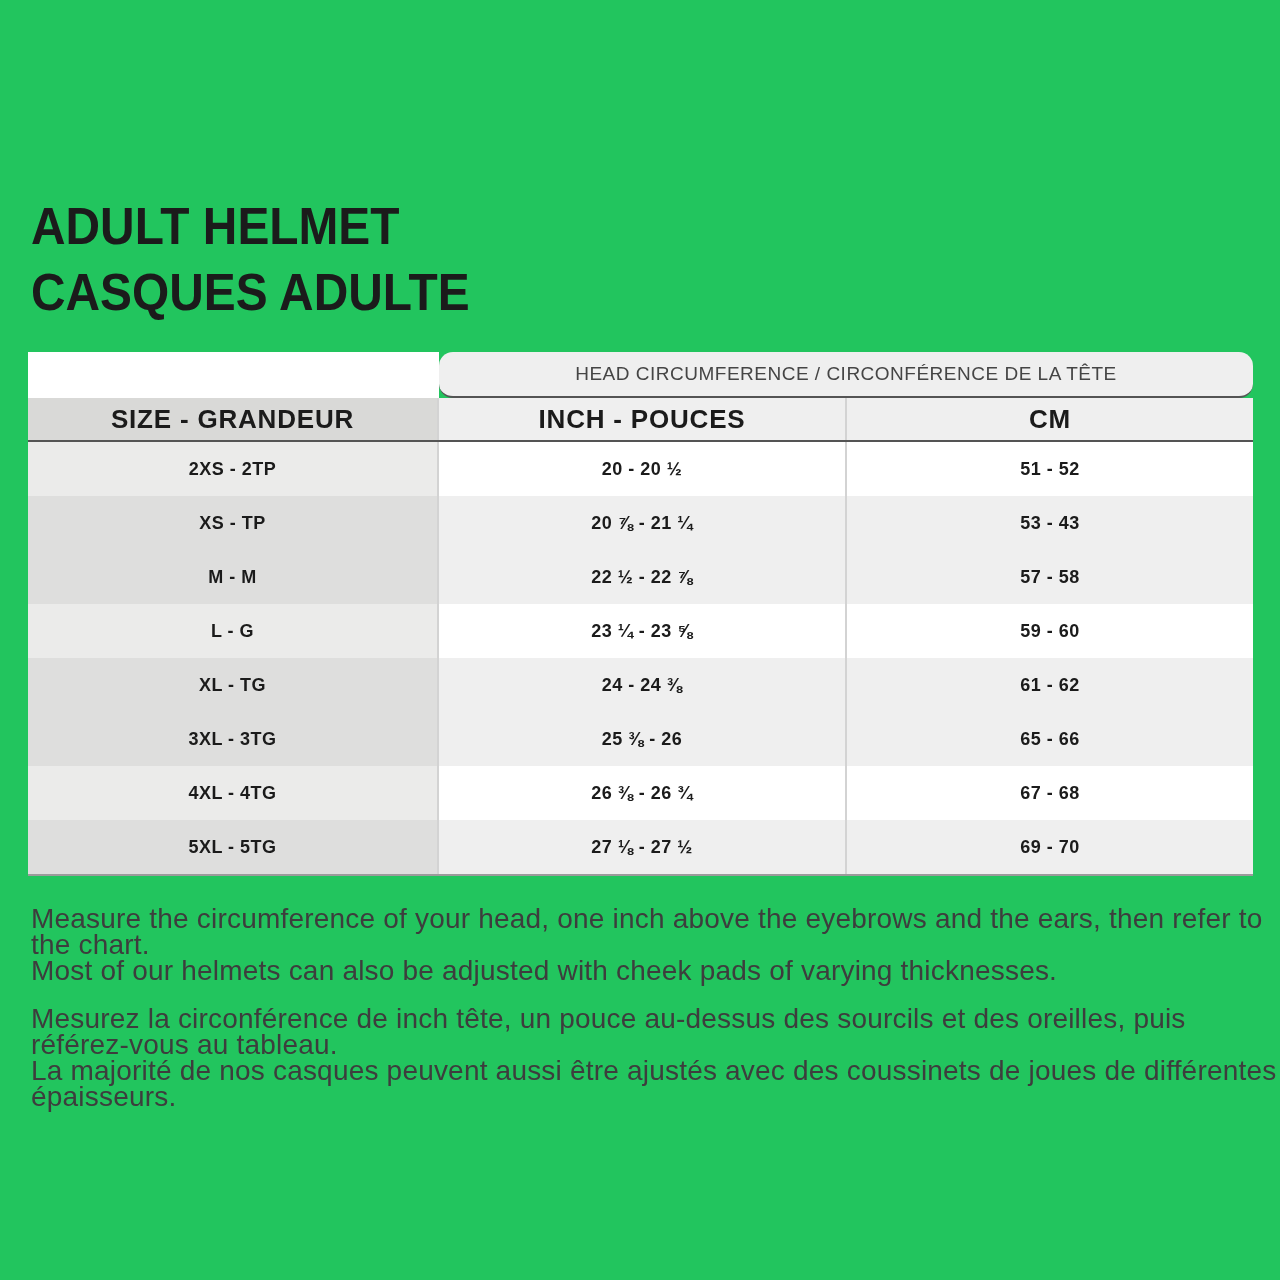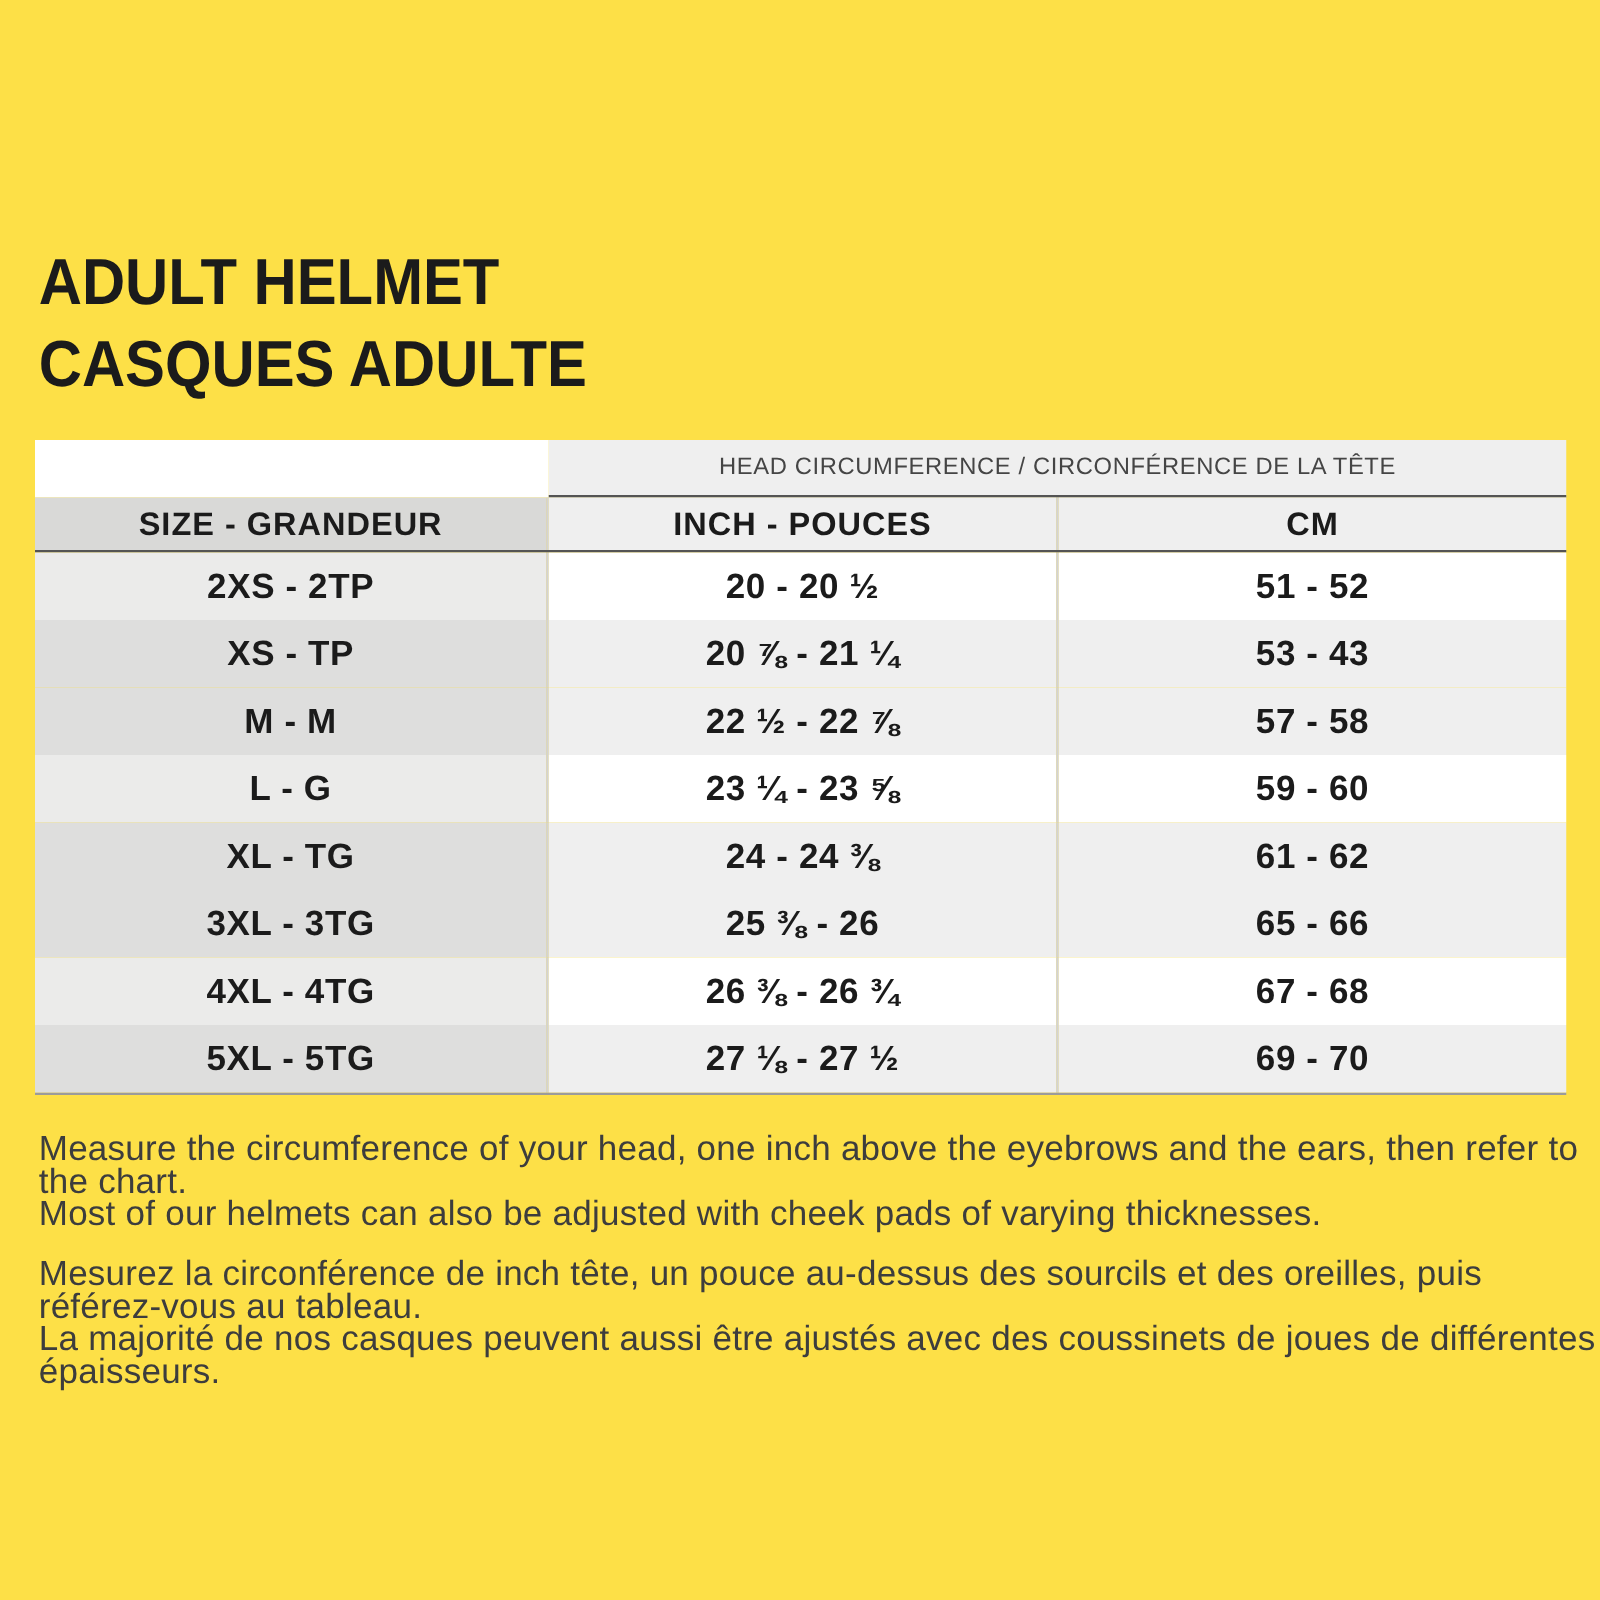--- a/index.html
+++ b/index.html
@@ -7,7 +7,7 @@
     position: relative;
     width: 1280px;
     height: 1280px;
-    background: #fde047;
+    background: #22c55e;
     font-family: "Liberation Sans", "DejaVu Sans", sans-serif;
     overflow: hidden;
   }

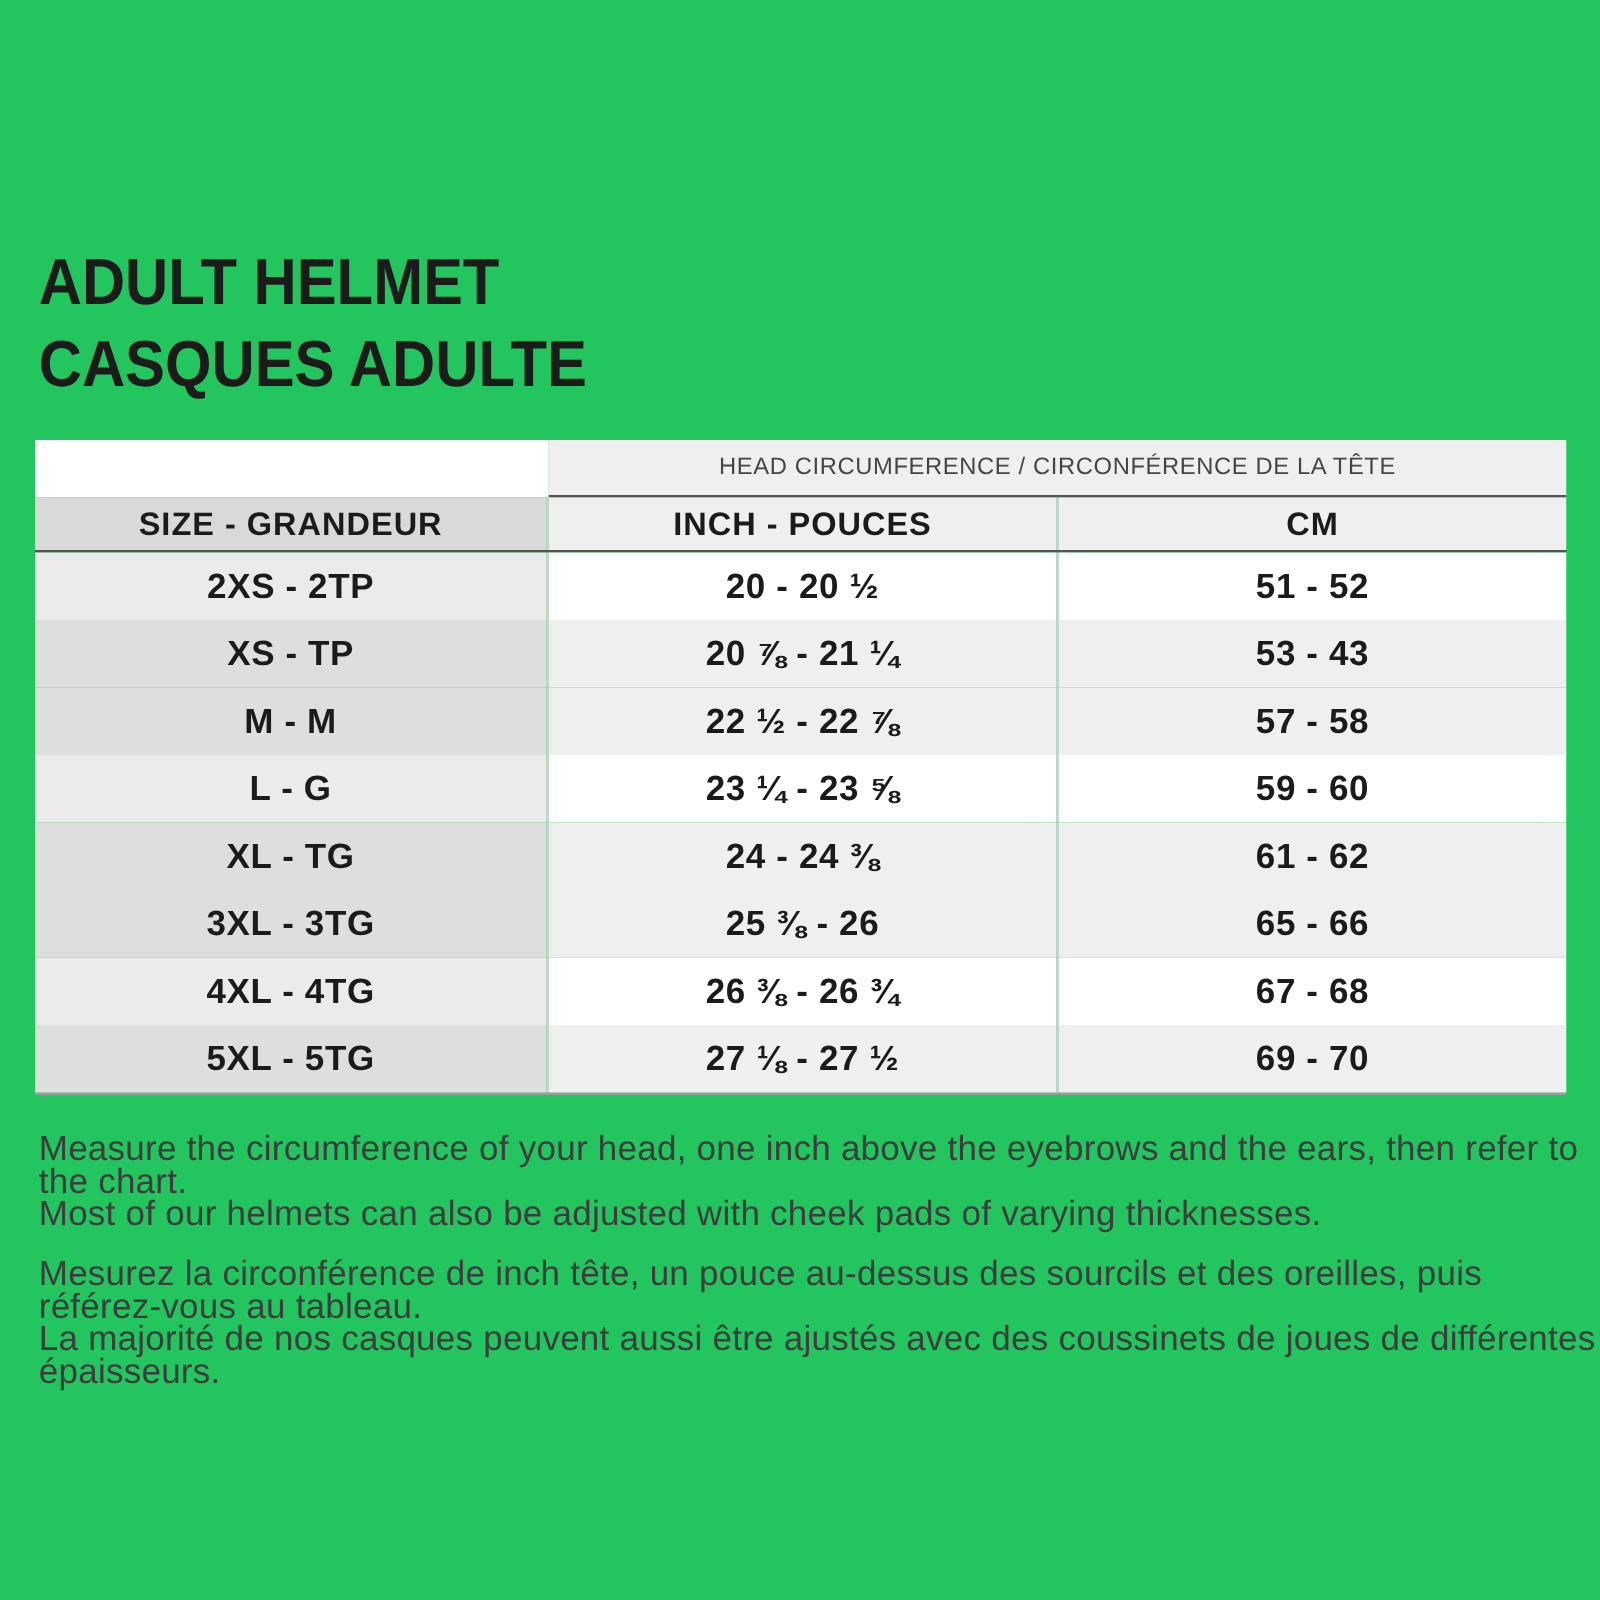--- a/index.html
+++ b/index.html
@@ -42,6 +42,7 @@
     letter-spacing: 0.5px;
     color: #454545;
     white-space: nowrap;
+    border-radius: 14px;
   }
 
   .hrow {

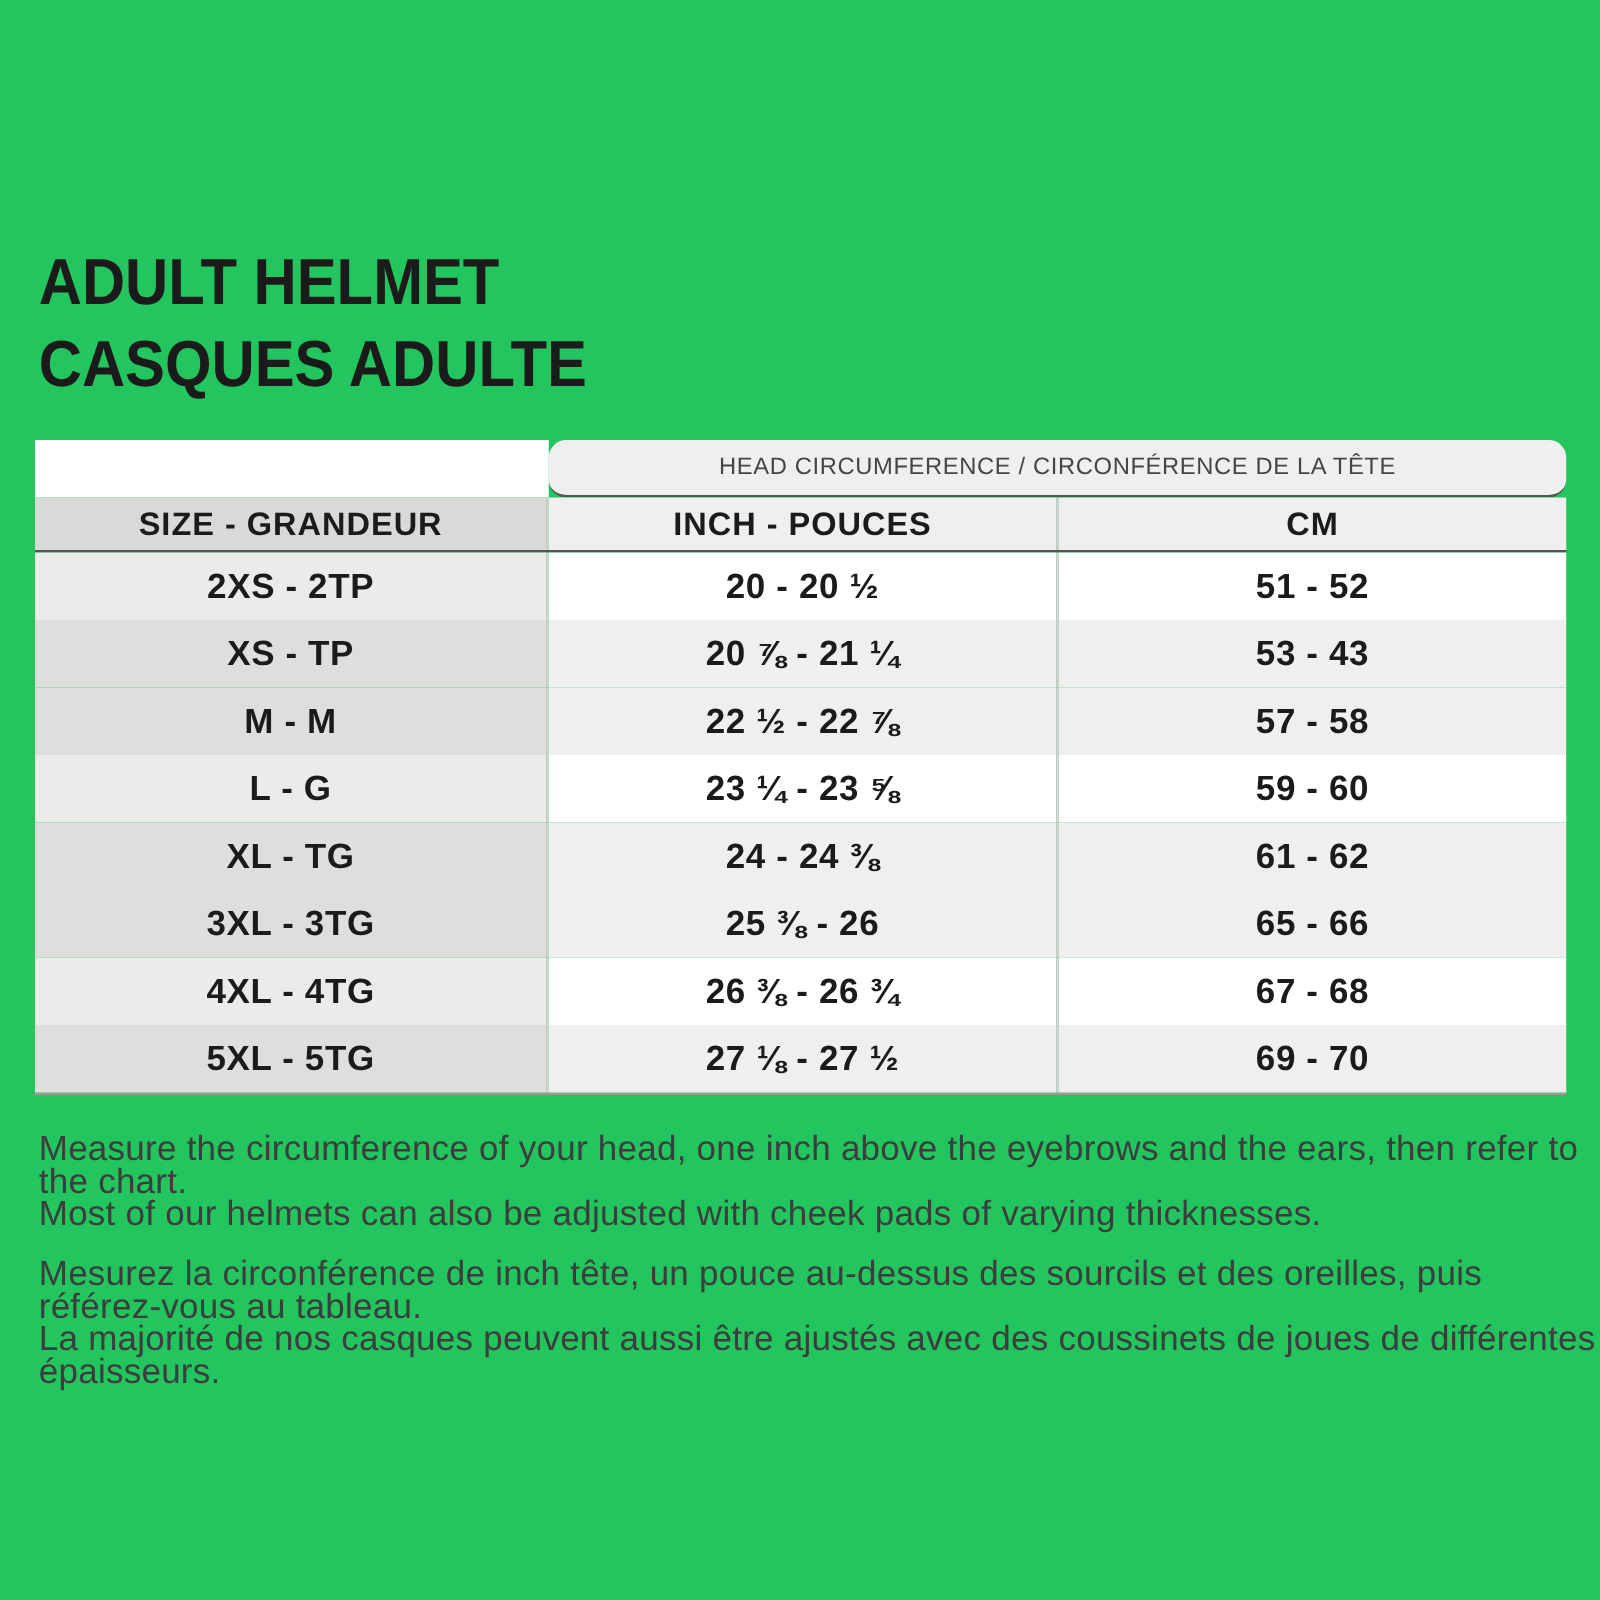--- a/index.html
+++ b/index.html
@@ -63,7 +63,7 @@
     white-space: nowrap;
   }
   .hrow .cell { font-size: 26px; letter-spacing: 0.8px; }
-  .trow .cell { font-size: 28px; letter-spacing: 0.5px; }
+  .trow .cell { font-size: 18px; letter-spacing: 0.5px; }
   .hrow .size-h { background: var(--size-header-bg); }
   .hrow .val-h  { background: var(--band-bg); }
   .vdiv { background: var(--divider); }

